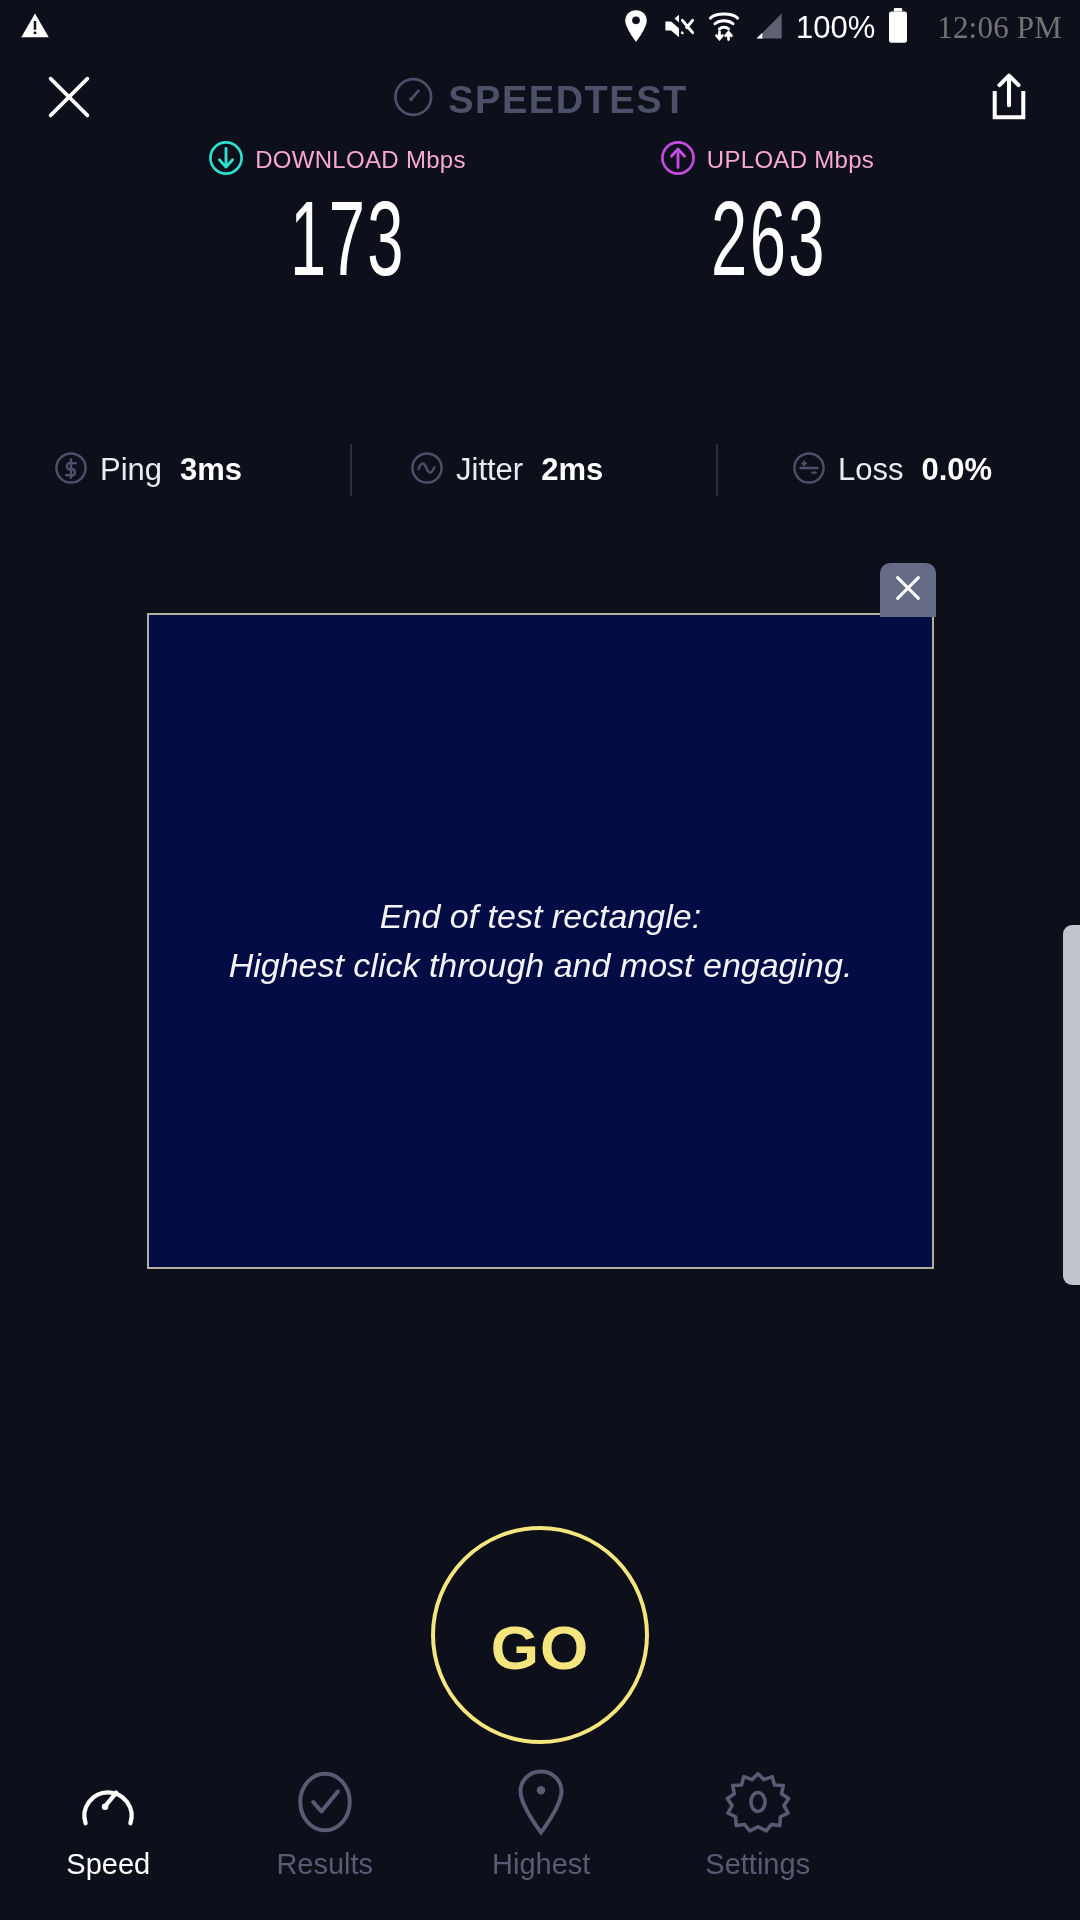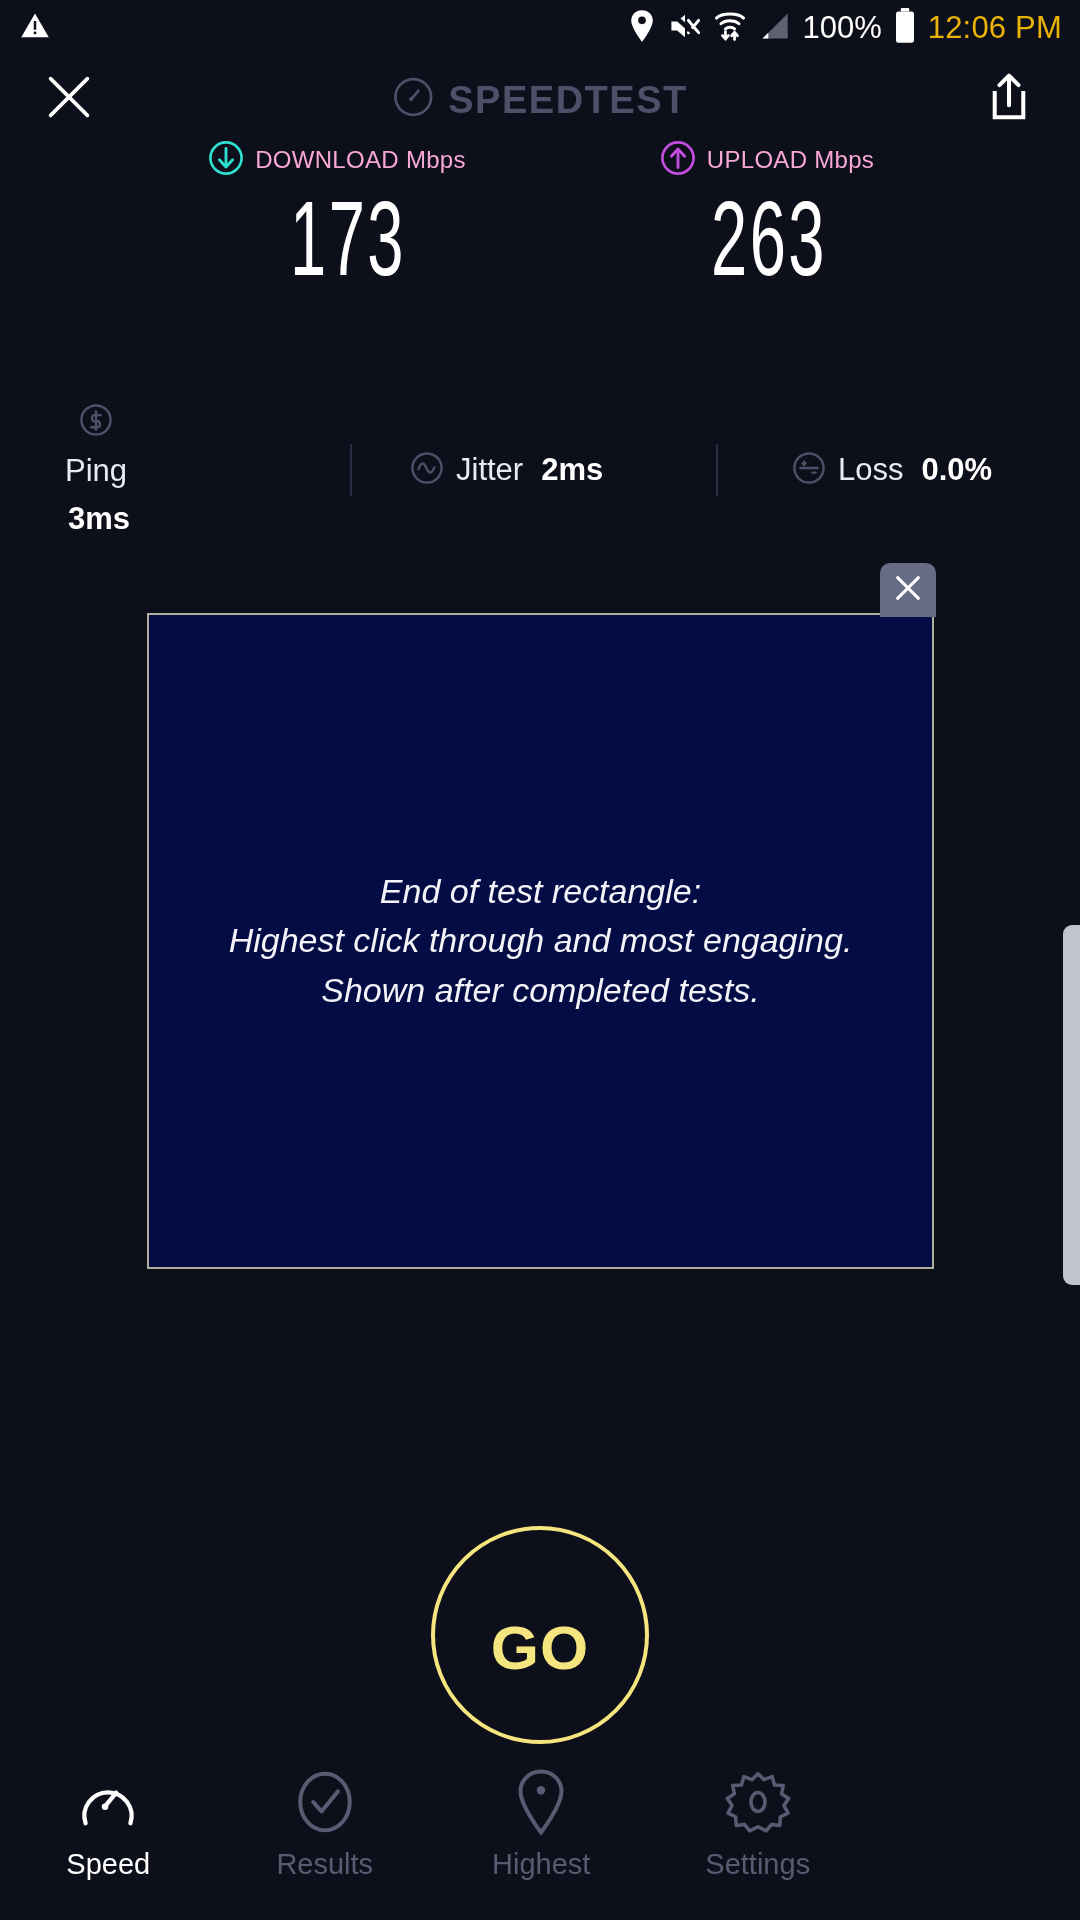--- a/index.html
+++ b/index.html
@@ -29,8 +29,8 @@
   }
   .sb-time {
     font-size:31px; letter-spacing:0.2px;
-    font-family:Liberation Sans, sans-serif;
-    color:#eab308; white-space:nowrap;
+    font-family:Liberation Serif, serif;
+    color:#737373; white-space:nowrap;margin-left:16px;
   }
   .sb-batt-pct {
     font-size:31px; color:#ffffff; white-space:nowrap;

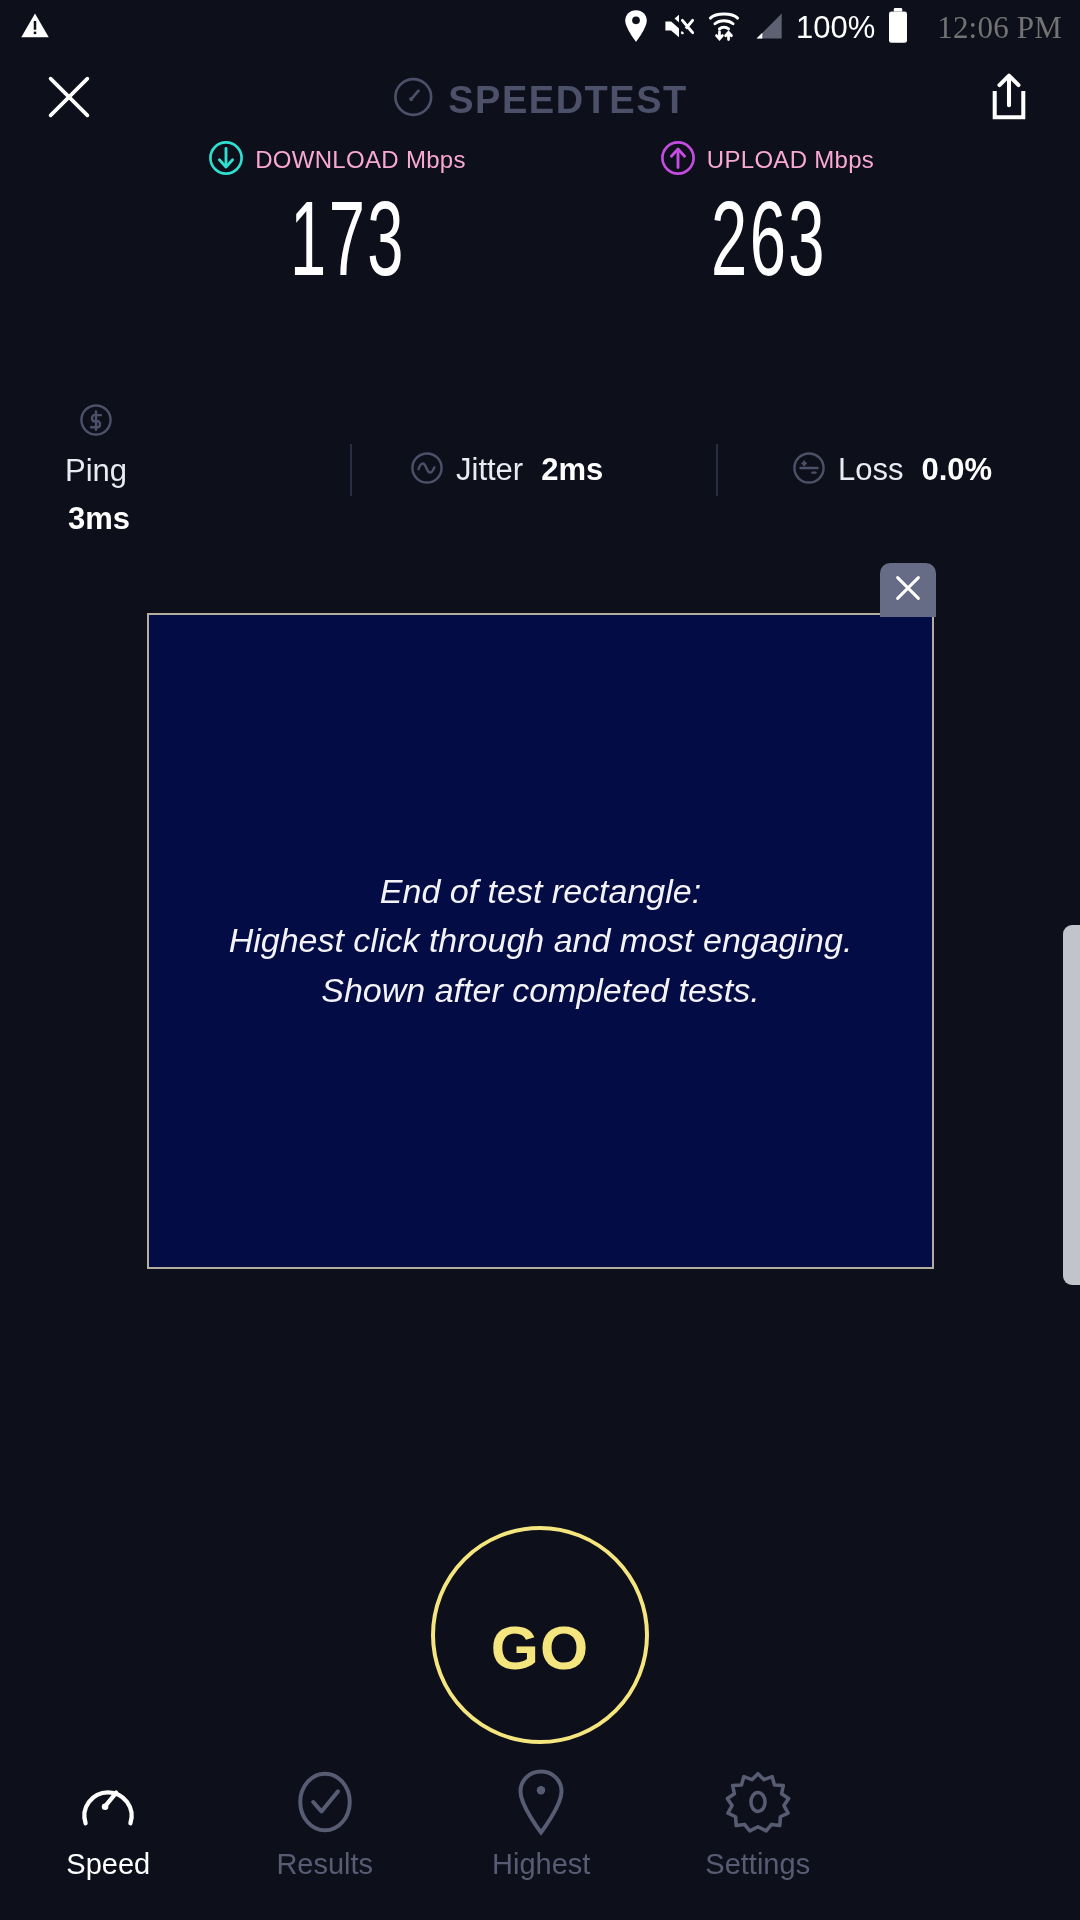--- a/index.html
+++ b/index.html
@@ -113,7 +113,7 @@
     position:absolute; top:50%; transform:translateY(-50%);
     width:2px; height:52px; background:#2a2e42;
   }
-  #stat-ping { left:62px;flex-direction:column; }
+  #stat-ping { left:54px; }
   #div-1 { left:350px; }
   #stat-jitter { left:410px; }
   #div-2 { left:716px; }

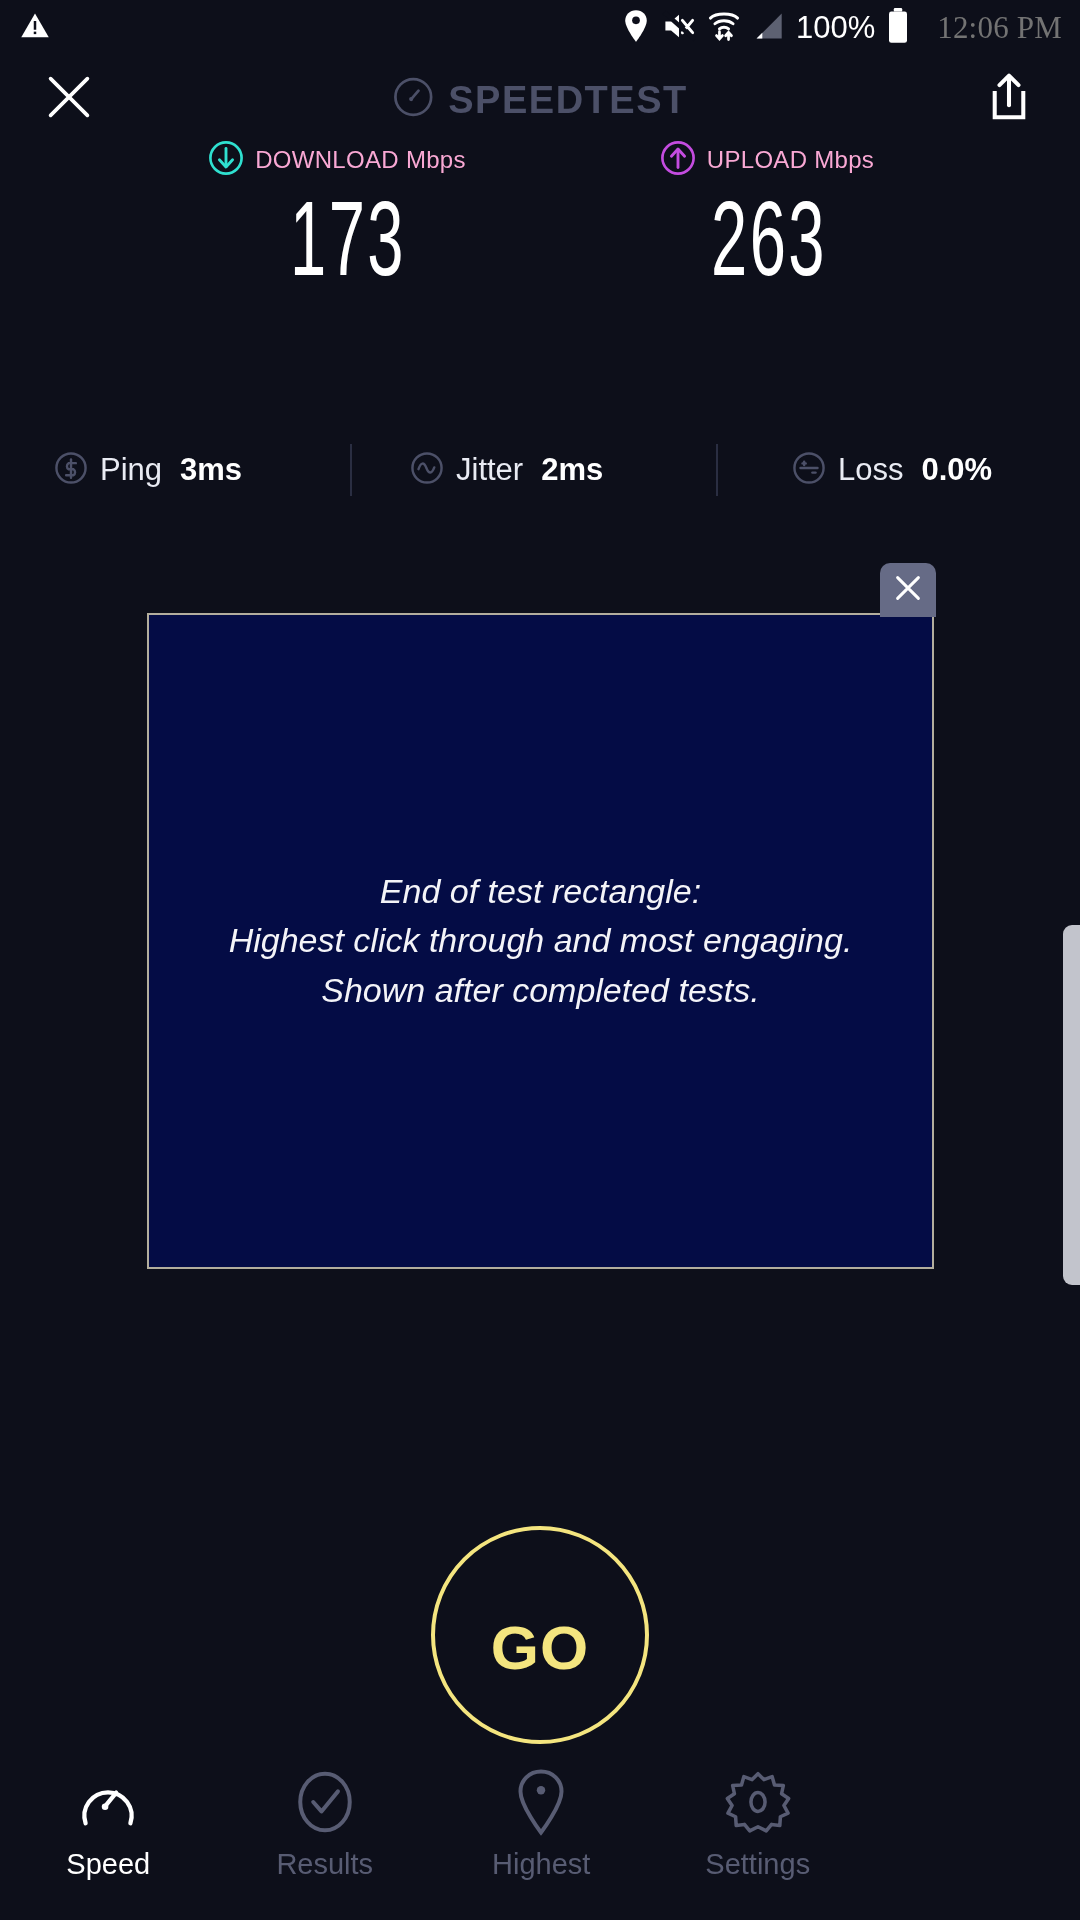--- a/index.html
+++ b/index.html
@@ -359,7 +359,6 @@
     <div id="ad-text">
       <div>End of test rectangle:</div>
       <div>Highest click through and most engaging.</div>
-      <div>Shown after completed tests.</div>
     </div>
   </div>
 

